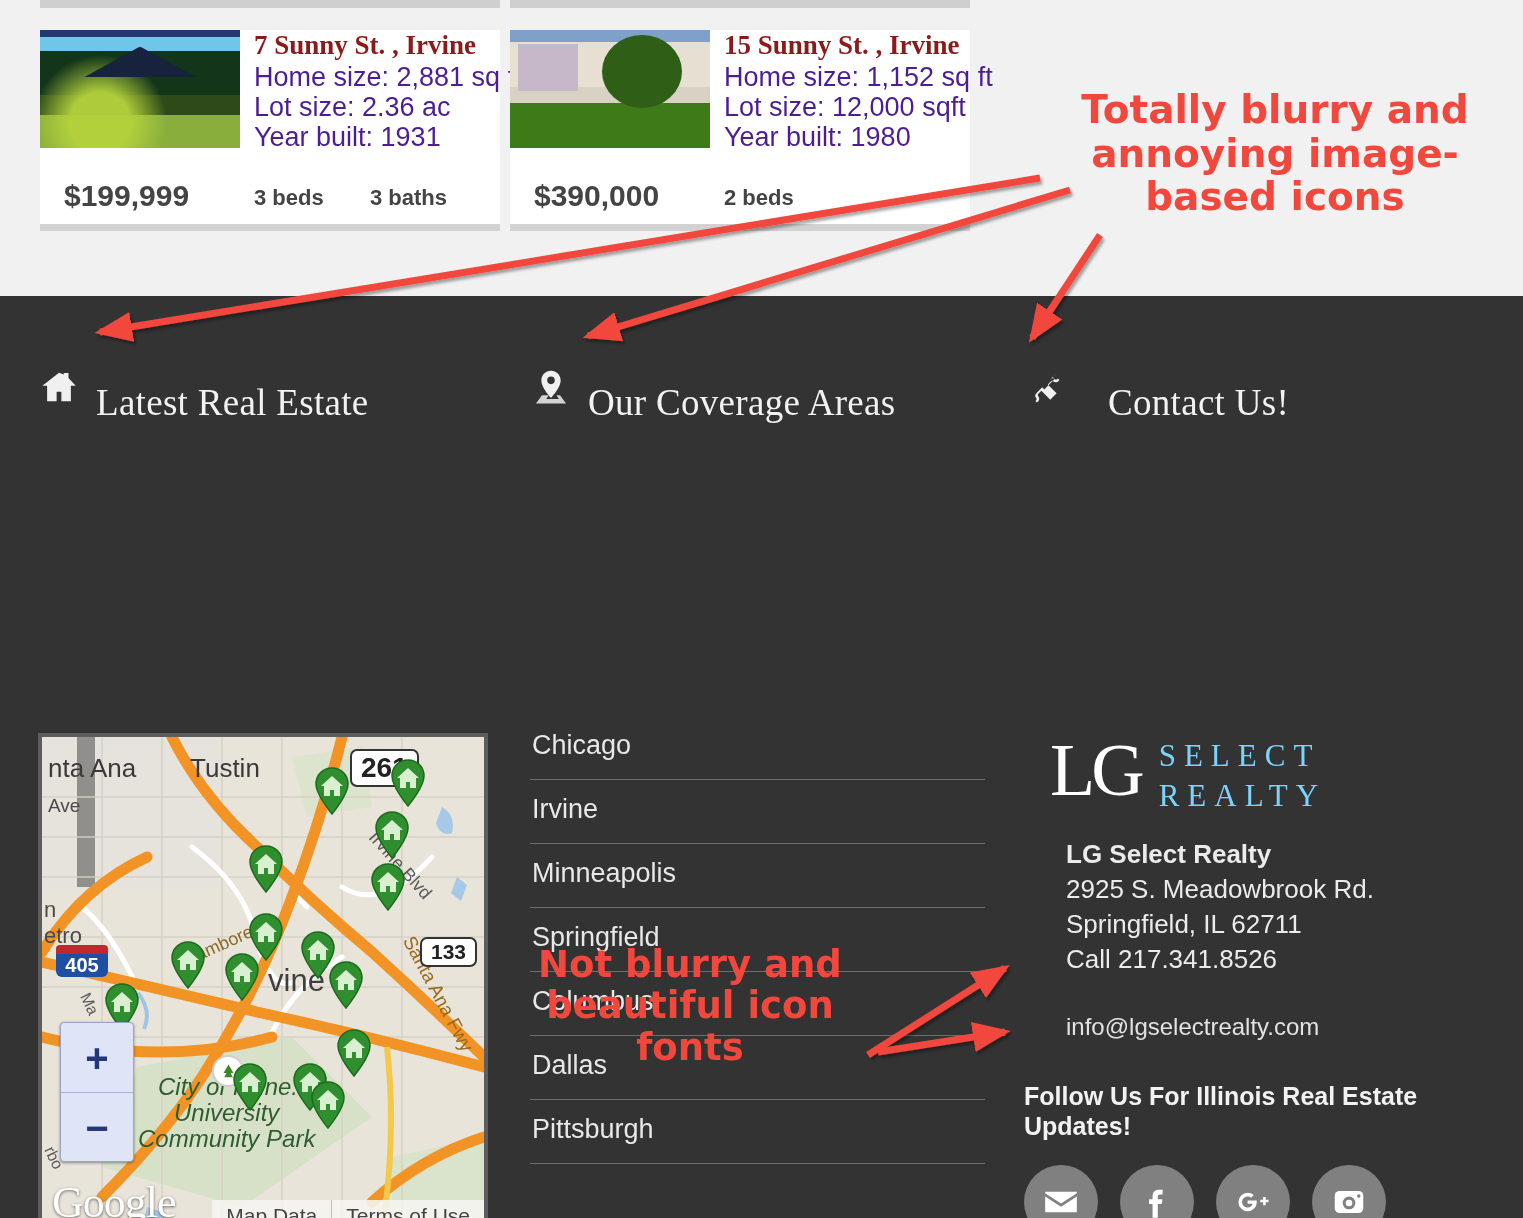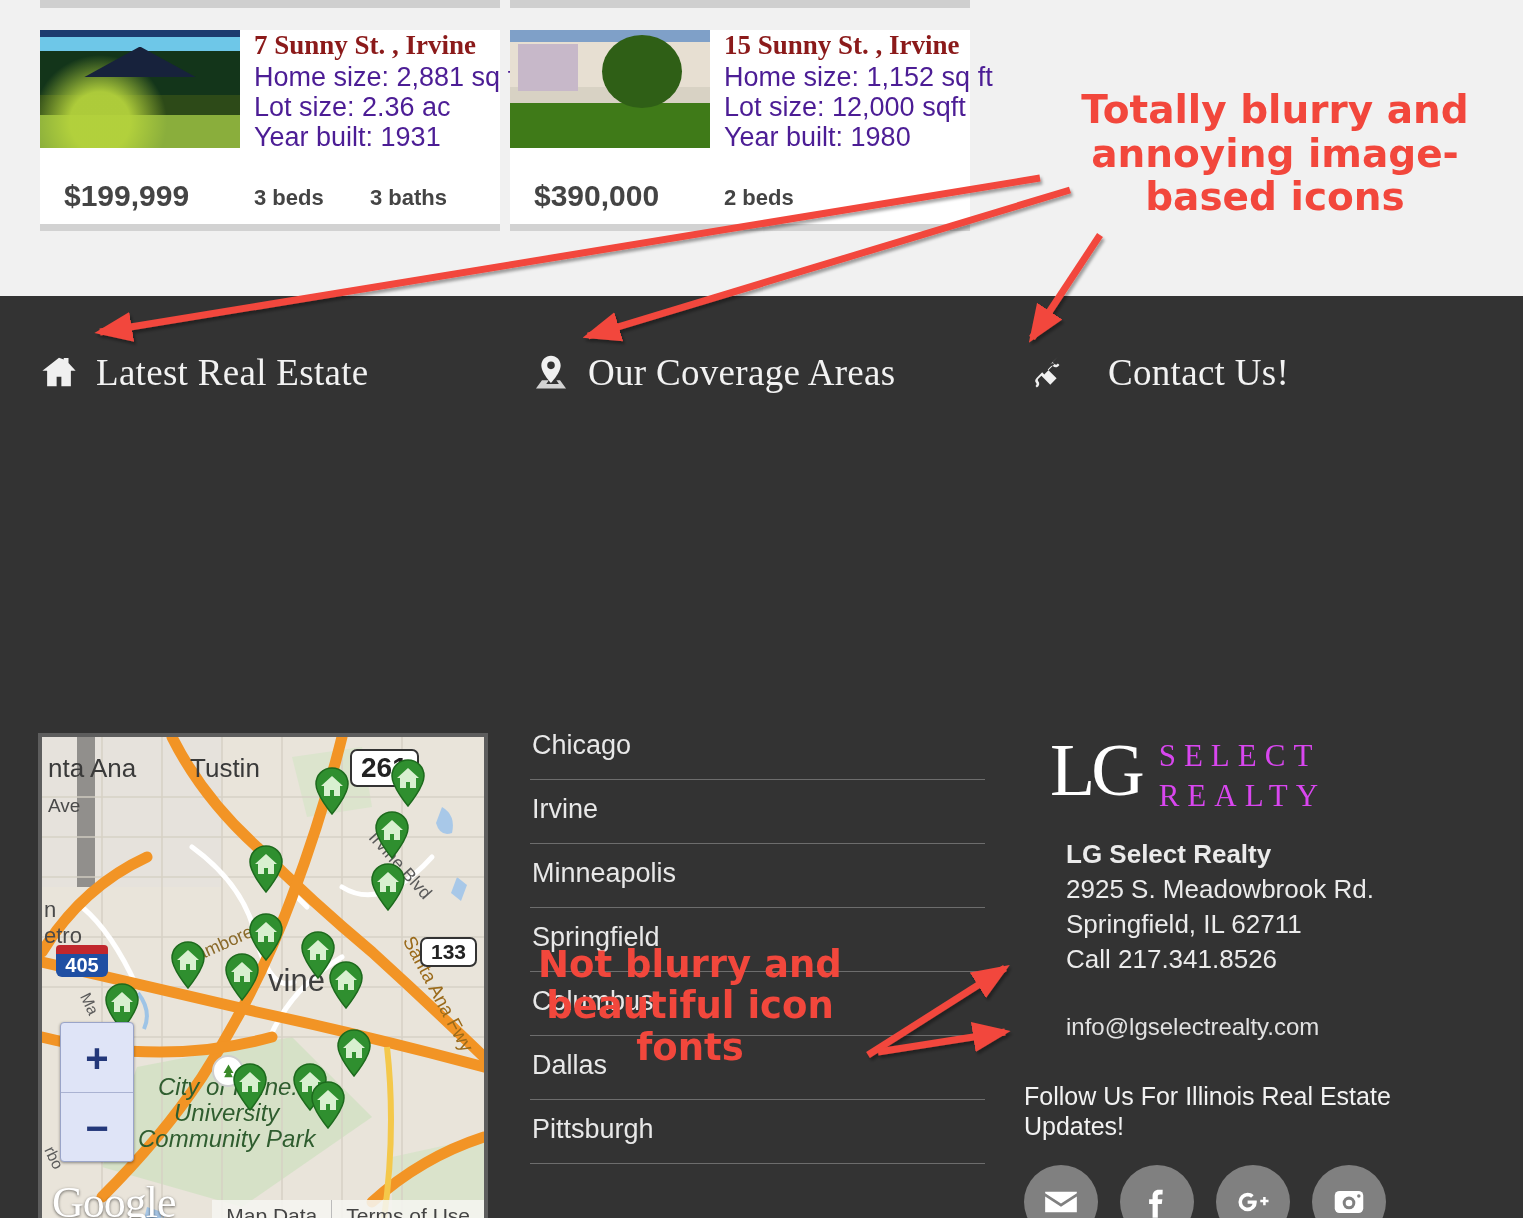--- a/index.html
+++ b/index.html
@@ -42,7 +42,7 @@
   #footer{position:absolute;left:0;top:296px;width:1523px;height:922px;background:#333333;}
 
   .col-head{display:flex;align-items:center;gap:18px;position:absolute;}
-  .col-head .htxt{font-family:"Liberation Serif",serif;color:#f2f2f2;font-size:37px;font-weight:normal;letter-spacing:.3px;}
+  .col-head .htxt{font-family:"Liberation Serif",serif;color:#f2f2f2;font-size:37px;font-weight:normal;letter-spacing:.3px;margin-top:30px;}
   .ficon{width:38px;height:40px;display:inline-block;fill:#f0f0f0;}
 
   

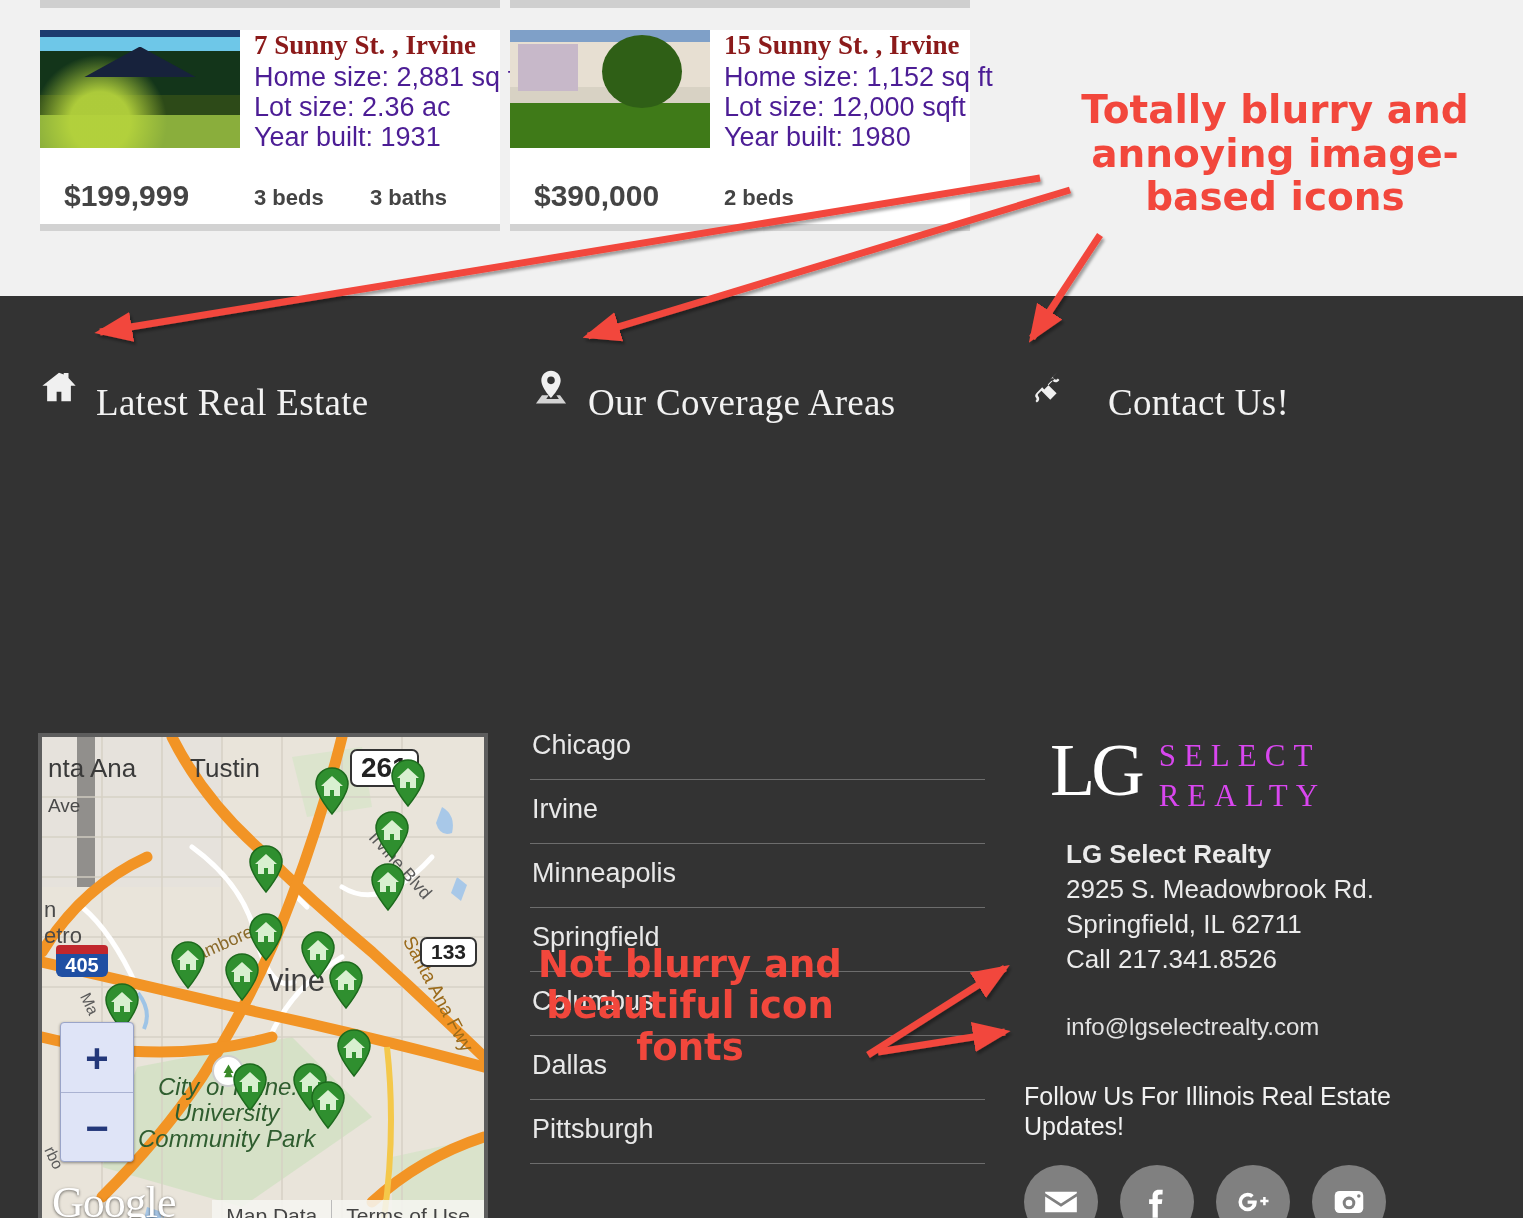--- a/index.html
+++ b/index.html
@@ -67,7 +67,7 @@
   #contact-col{position:absolute;left:1022px;top:420px;width:470px;}
   #brand-logo{display:flex;align-items:center;gap:18px;margin:20px 0 22px 28px;}
   .lg-mark{font-family:"Liberation Serif",serif;font-size:74px;color:#fff;line-height:.82;letter-spacing:-4px;position:relative;padding-bottom:10px;}
-  .lg-words{font-family:"Liberation Serif",serif;color:#d946ef;font-size:31px;line-height:1.28;letter-spacing:8px;}
+  .lg-words{font-family:"Liberation Serif",serif;color:#7dd3fc;font-size:31px;line-height:1.28;letter-spacing:8px;}
   .addr{color:#ebebeb;font-size:26px;line-height:35px;margin-left:44px;}
   .addr .b{font-weight:bold;}
   .email{color:#e2e2e2;font-size:24px;margin:36px 0 0 44px;}

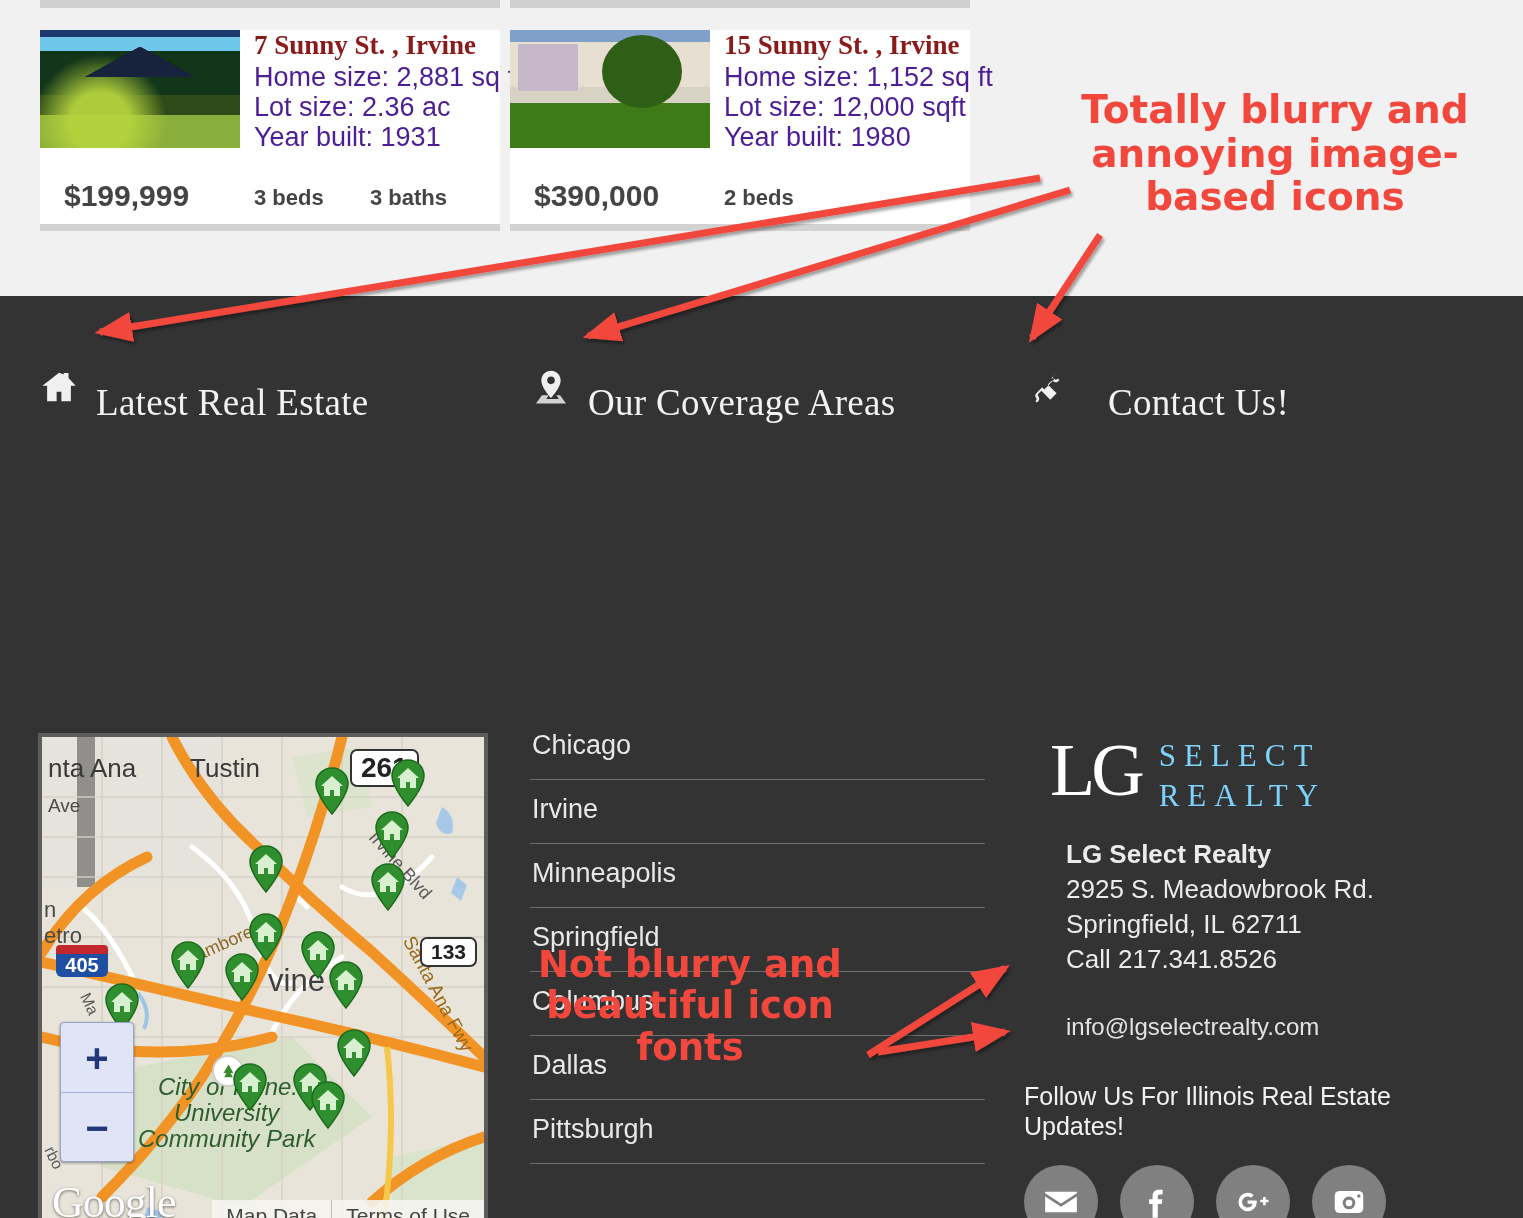--- a/index.html
+++ b/index.html
@@ -71,7 +71,7 @@
   .addr{color:#ebebeb;font-size:26px;line-height:35px;margin-left:44px;}
   .addr .b{font-weight:bold;}
   .email{color:#e2e2e2;font-size:24px;margin:36px 0 0 44px;}
-  .followhd{color:#f2f2f2;font-size:25px;font-weight:normal;line-height:30px;margin:40px 0 0 2px;width:400px;}
+  .followhd{color:#f2f2f2;font-size:25px;font-weight:bold;line-height:30px;margin:40px 0 0 2px;width:400px;}
   .social-rows{margin-left:2px;margin-top:24px;}
   .srow{display:flex;gap:22px;margin-bottom:22px;}
   .sbtn{width:74px;height:74px;border-radius:50%;background:#808080;display:flex;align-items:center;justify-content:center;color:#fff;}

